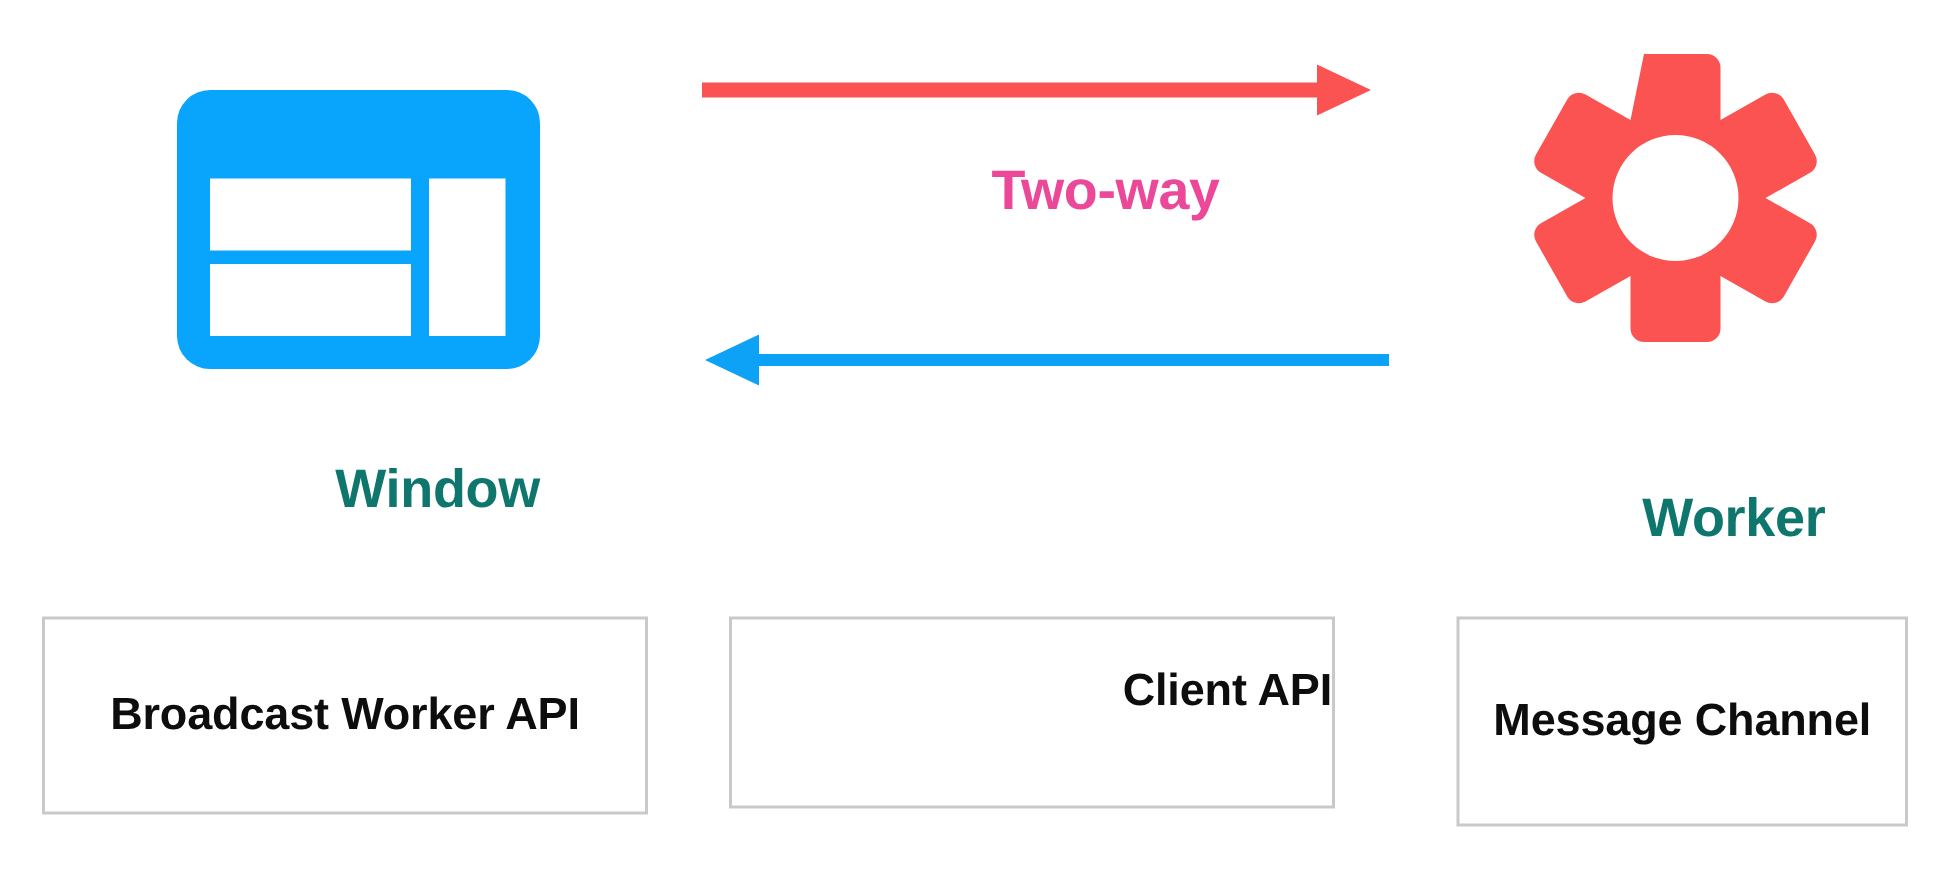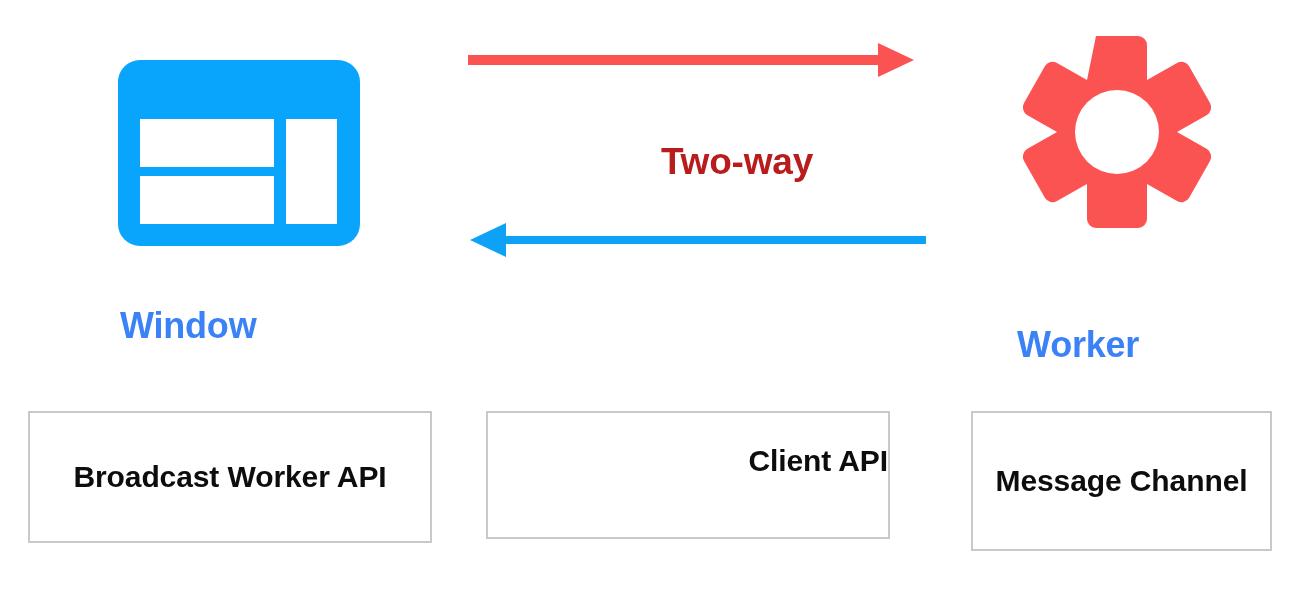--- a/index.html
+++ b/index.html
@@ -66,9 +66,8 @@
     font-size: 37px;
     font-weight: bold;
     line-height: 1.42;
-    color: #b91c1c;
+    color: #ec4899;
     letter-spacing: -0.2px;
-    margin-top: 35px;
   }
 
   

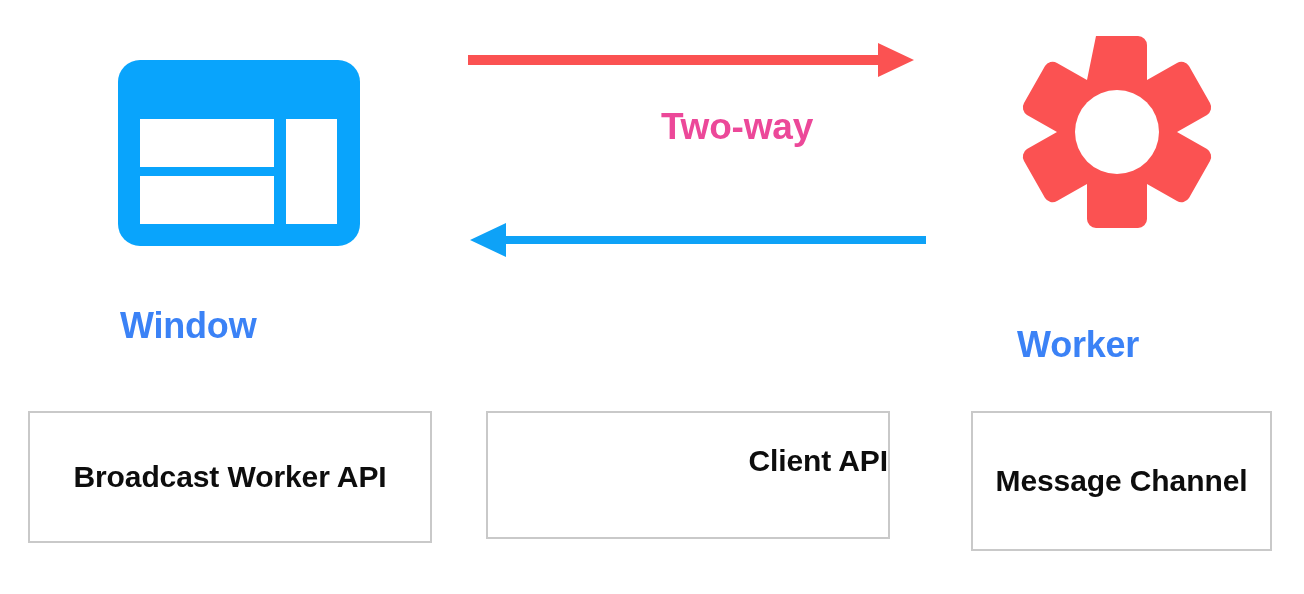--- a/index.html
+++ b/index.html
@@ -75,8 +75,8 @@
     position: absolute;
     font-size: 36px;
     font-weight: bold;
-    color: #3b82f6;
-    text-align: left;
+    color: #0f766e;
+    text-align: right;
     letter-spacing: -0.2px;
   }
   .label-window { left: 120px; top: 305px; width: 240px; }

